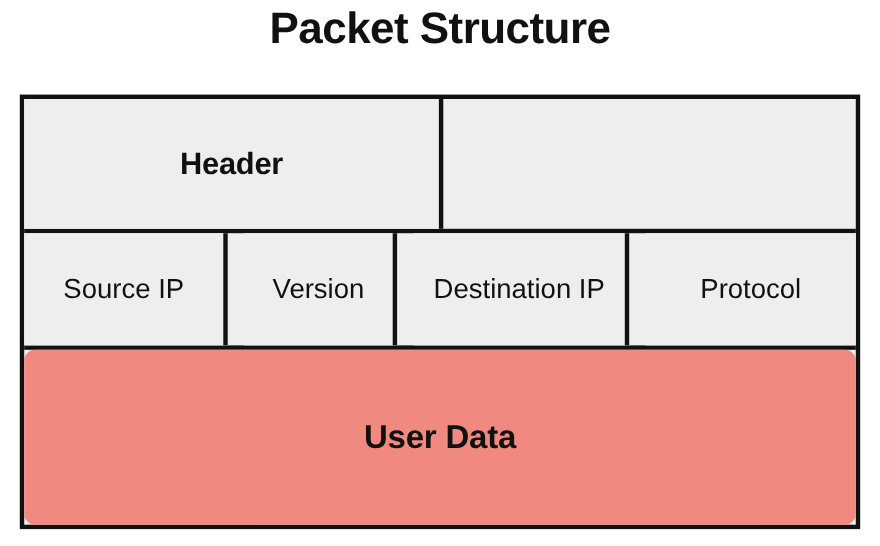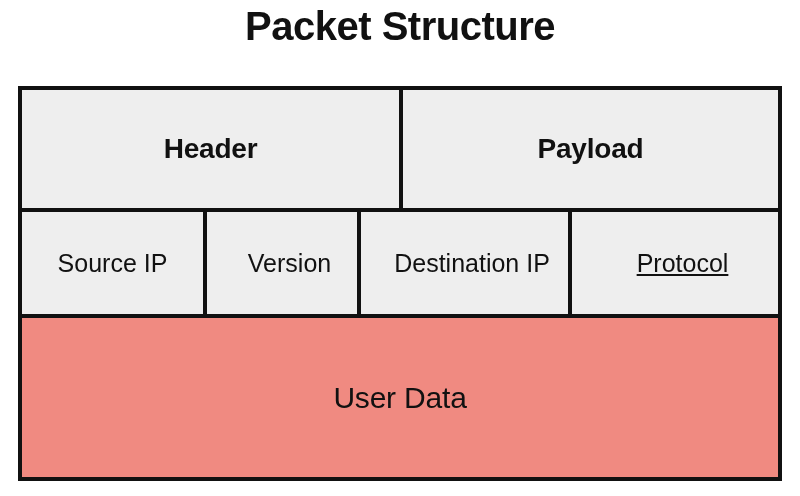--- a/index.html
+++ b/index.html
@@ -131,7 +131,6 @@
 
     <div class="row-sections">
       <div class="section-cell header-cell">Header</div>
-      <div class="section-cell payload-cell">Payload</div>
     </div>
 
     <div class="row-fields">

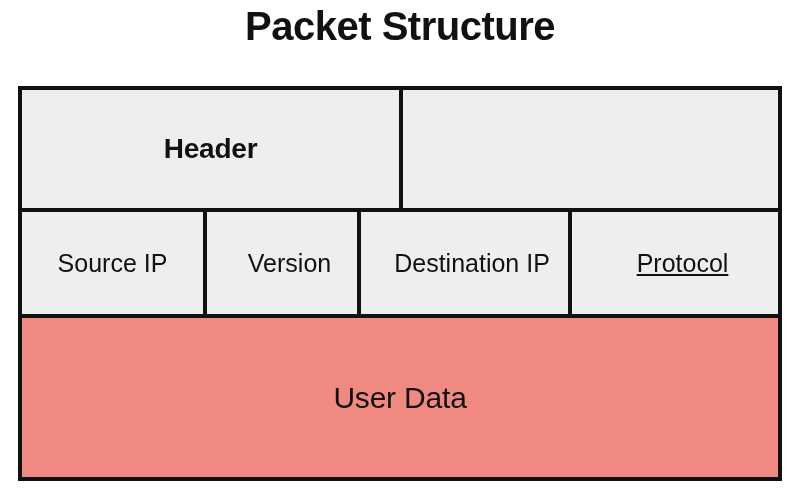--- a/index.html
+++ b/index.html
@@ -105,7 +105,7 @@
   .f-dest     { flex: 0 0 196px; }
   .f-version  { flex: 0 0 139px; }
   .f-ttl      { flex: 0 0 102px; }
-  .f-protocol { flex: 1 1 auto; text-decoration: underline; }
+  .f-protocol { flex: 1 1 auto; }
 
   
   .row-userdata {

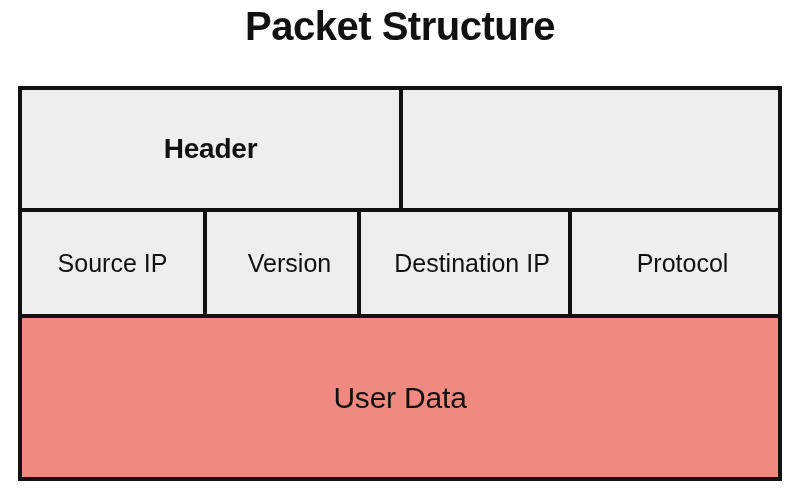--- a/index.html
+++ b/index.html
@@ -115,9 +115,10 @@
     align-items: center;
     justify-content: center;
     font-size: 30px;
-    font-weight: normal;
+    font-weight: bold;
     color: #111111;
     letter-spacing: -0.2px;
+    border-radius: 10px;
   }
 </style>
 </head>

